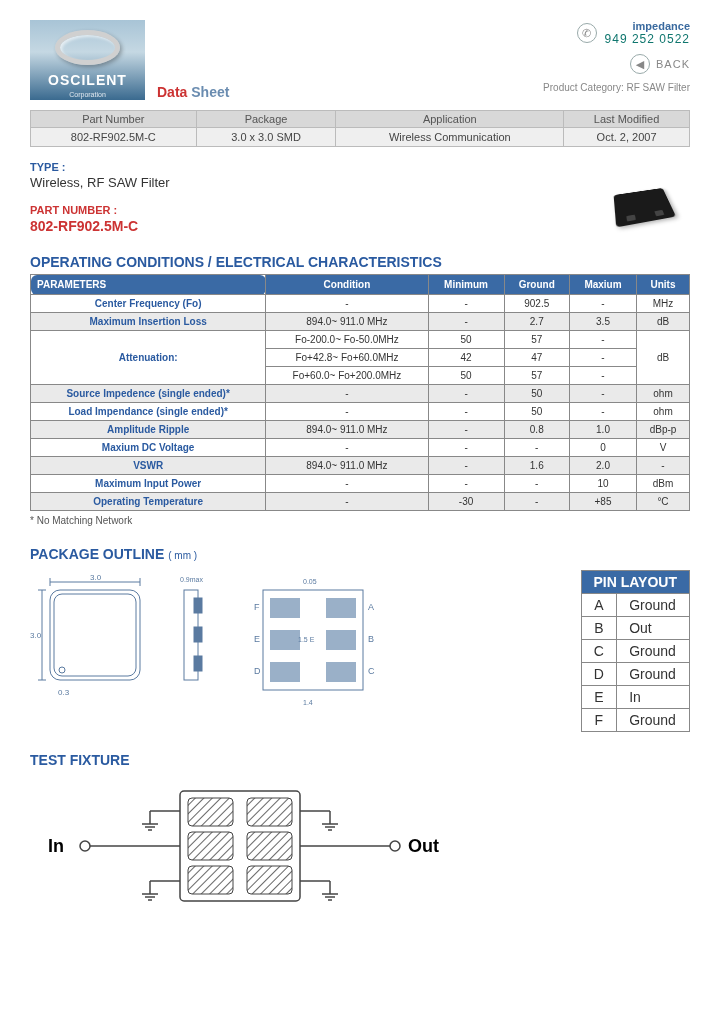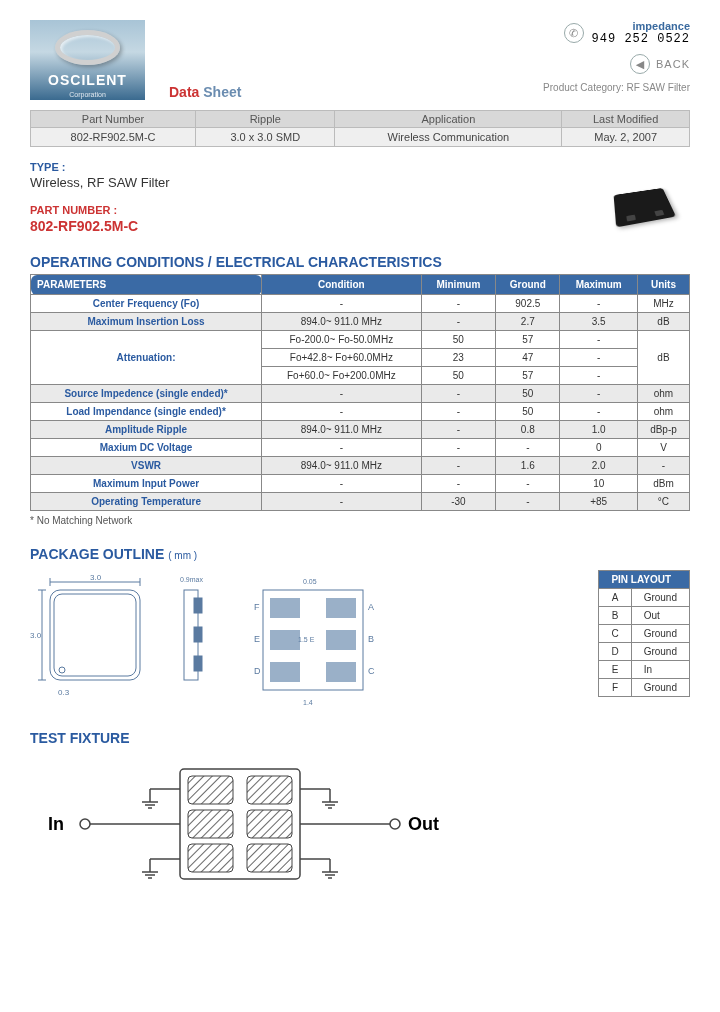--- a/index.html
+++ b/index.html
@@ -67,7 +67,7 @@
     font-size: 11px;
   }
   .contact .tel-label { color: #3a6a9f; font-weight: bold; }
-  .contact .telnum { color: #000000; letter-spacing: 1px; font-size: 12px; font-family: Liberation Mono, monospace;}
+  .contact .telnum { color: #0f766e; letter-spacing: 1px; font-size: 12px;}
   .contact .back-row { display: flex; align-items: center; justify-content: flex-end; gap: 6px; margin-top: 8px;}
   .contact .icon-circle {
     width: 20px; height: 20px;

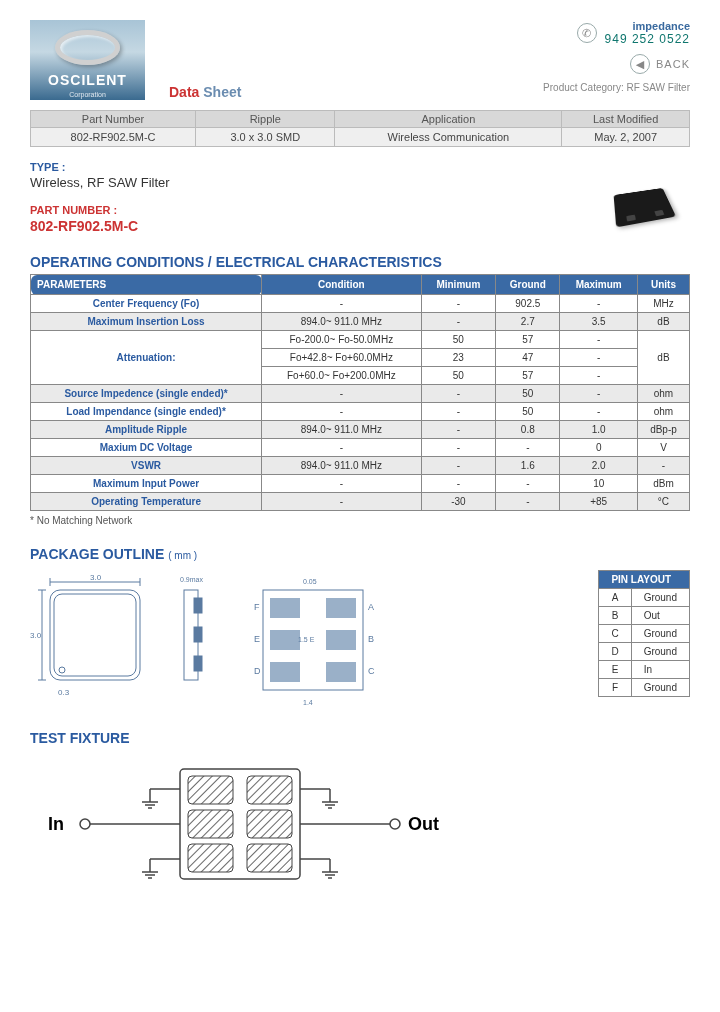--- a/index.html
+++ b/index.html
@@ -21,7 +21,7 @@
   .logo-block {
     display: flex;
     align-items: flex-end;
-    gap: 12px;
+    gap: 0;
   }
   .logo-box {
     width: 115px;

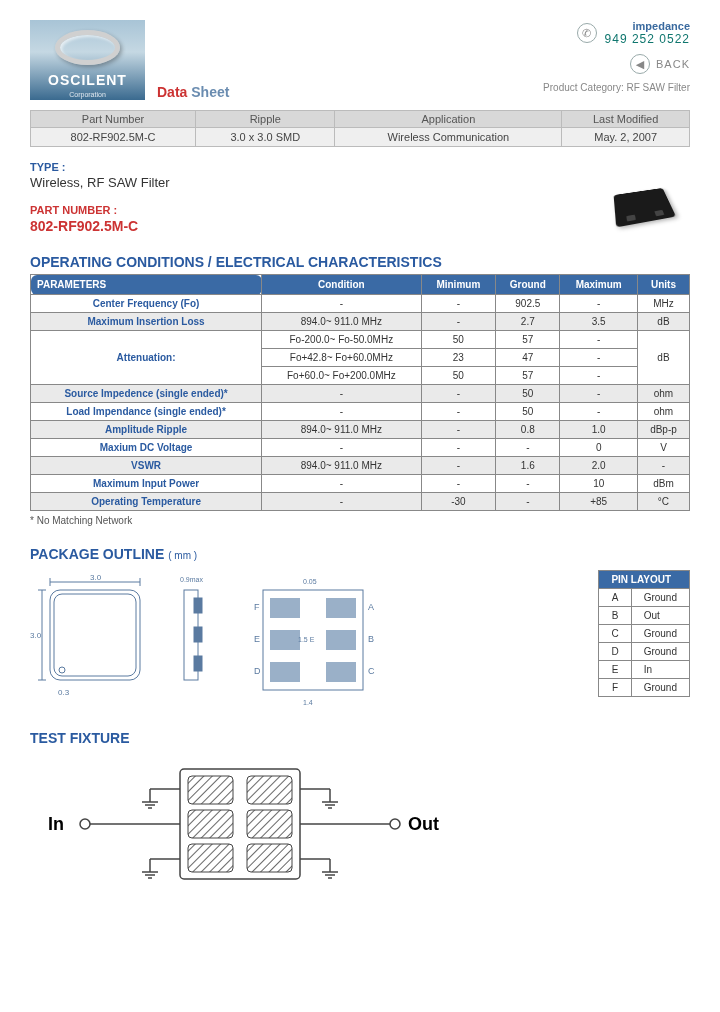--- a/index.html
+++ b/index.html
@@ -220,7 +220,7 @@
   <tbody>
       <tr>
     <th>Part Number</th>
-    <th>Ripple</th>
+    <th>Package</th>
     <th>Application</th>
     <th>Last Modified</th>
   </tr>

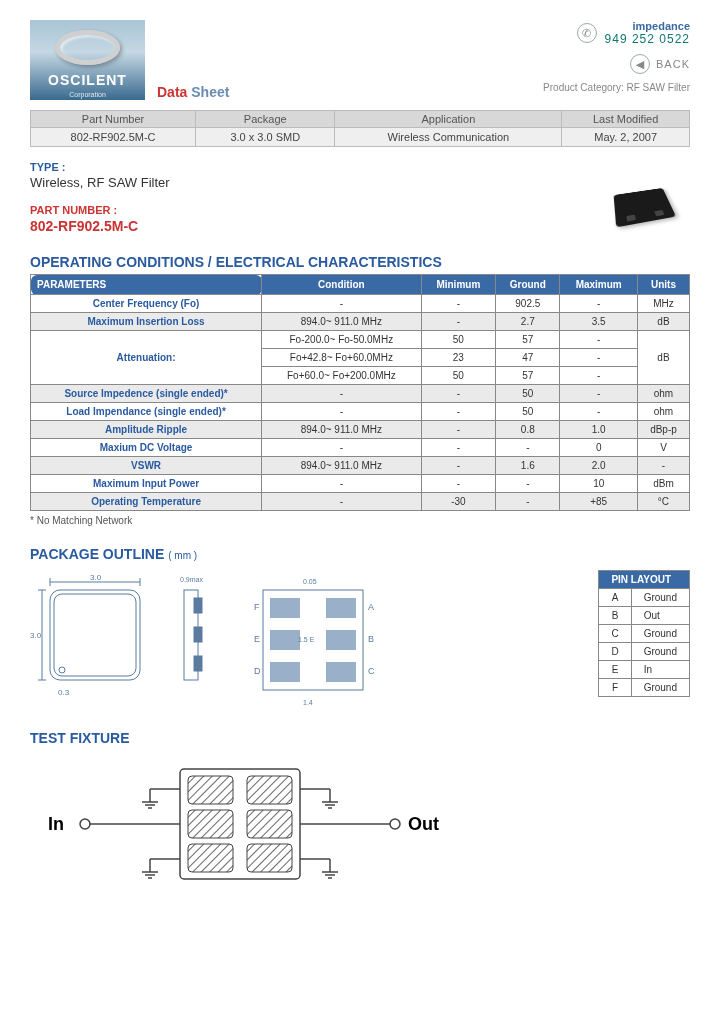--- a/index.html
+++ b/index.html
@@ -228,7 +228,7 @@
     <td>802-RF902.5M-C</td>
     <td>3.0 x 3.0 SMD</td>
     <td>Wireless Communication</td>
-    <td>May. 2, 2007</td>
+    <td>Oct. 2, 2007</td>
   </tr>
 </tbody>
   </table>

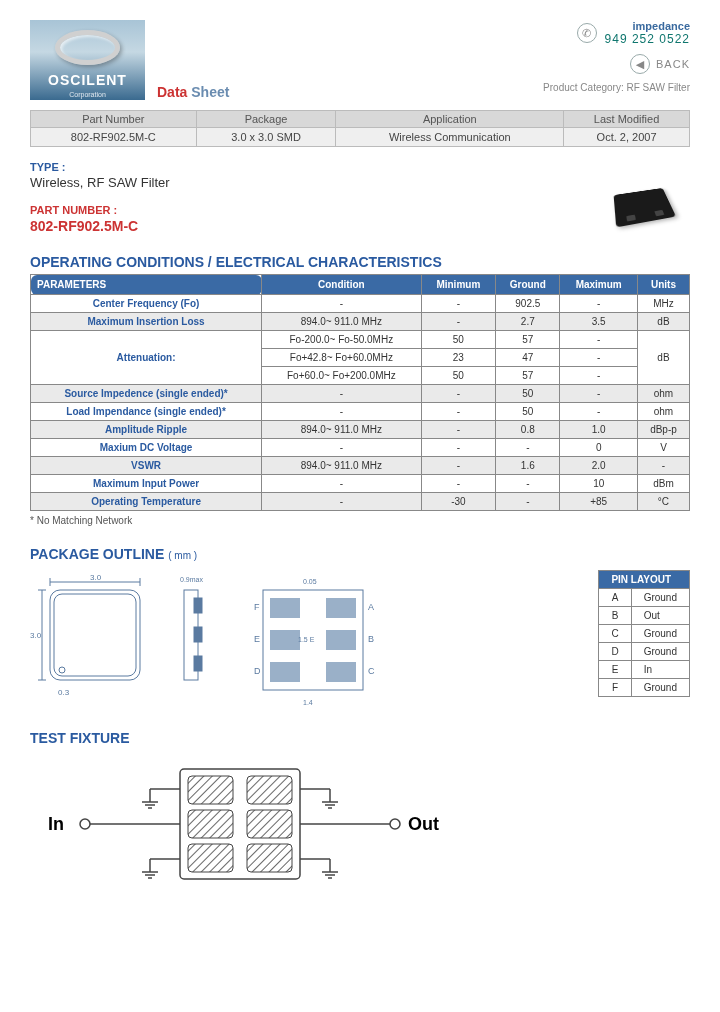--- a/index.html
+++ b/index.html
@@ -250,7 +250,7 @@
         <th>Condition</th>
         <th>Minimum</th>
         <th>Ground</th>
-        <th>Maximum</th>
+        <th>Maxium</th>
         <th>Units</th>
       </tr>
     </thead>

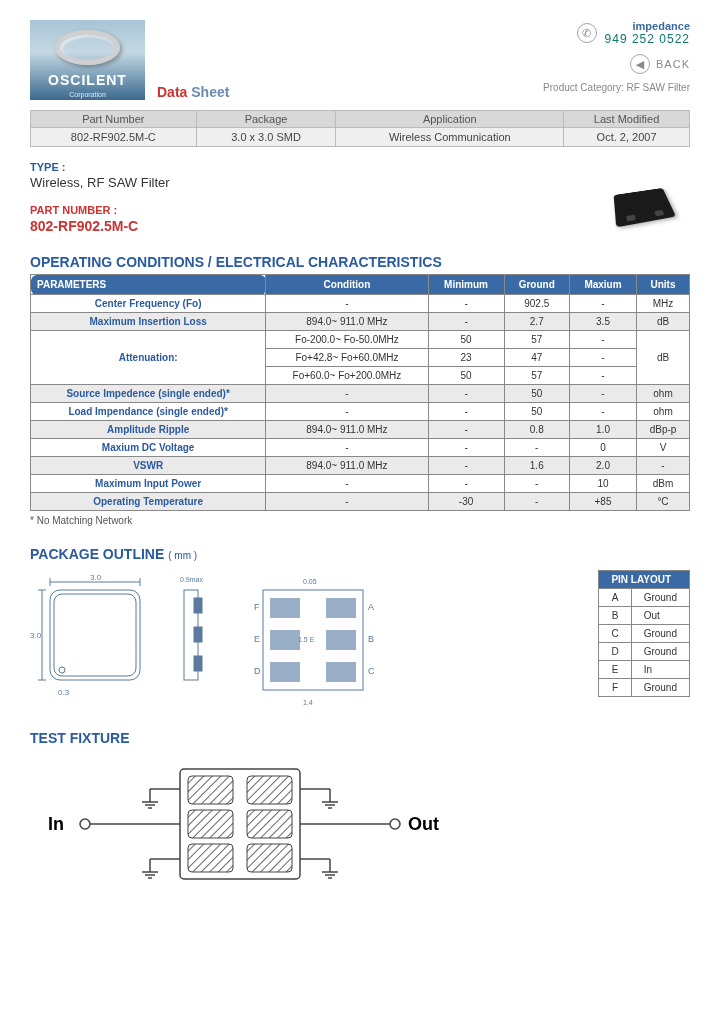--- a/index.html
+++ b/index.html
@@ -281,7 +281,7 @@
       </tr>
       <tr class="noshade">
         <td>Fo+42.8~ Fo+60.0MHz</td>
-        <td>23</td>
+        <td>42</td>
         <td>47</td>
         <td>-</td>
       </tr>

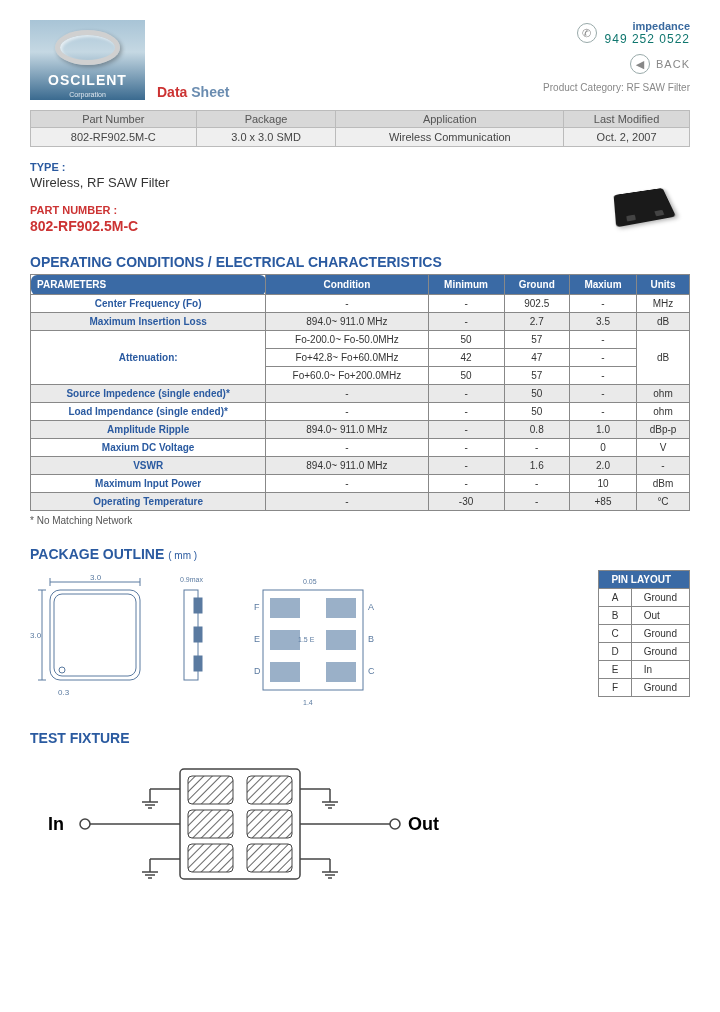--- a/index.html
+++ b/index.html
@@ -167,7 +167,7 @@
   .svg-wrap { flex: 0 0 auto; }
   .pin-table {
     border-collapse: collapse;
-    font-size: 10px;
+    font-size: 14px;
     margin-left: auto;
   }
   .pin-table th {

